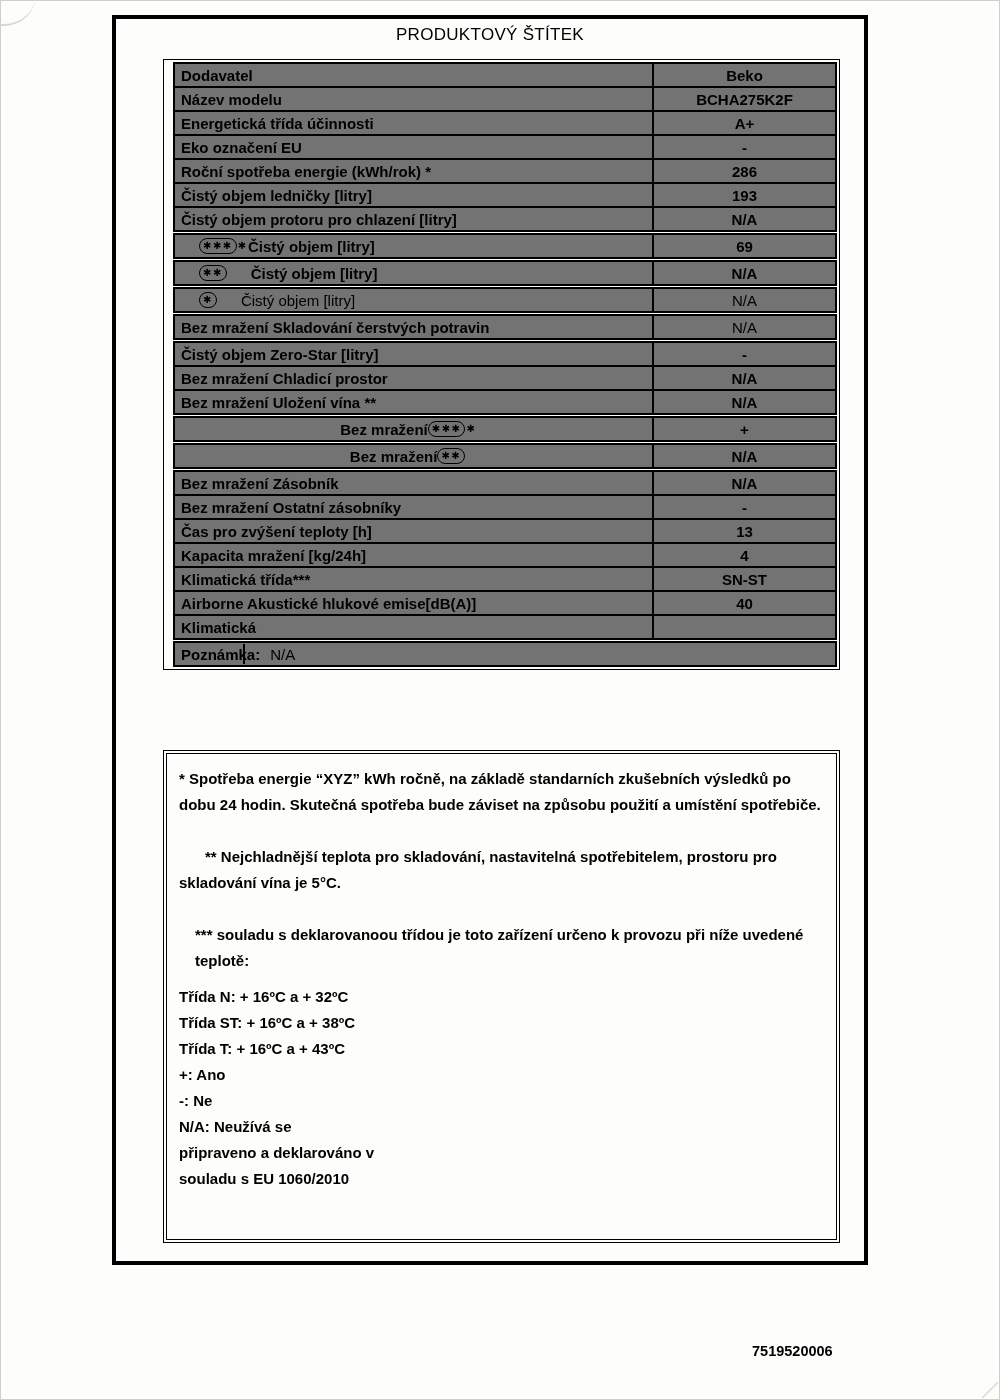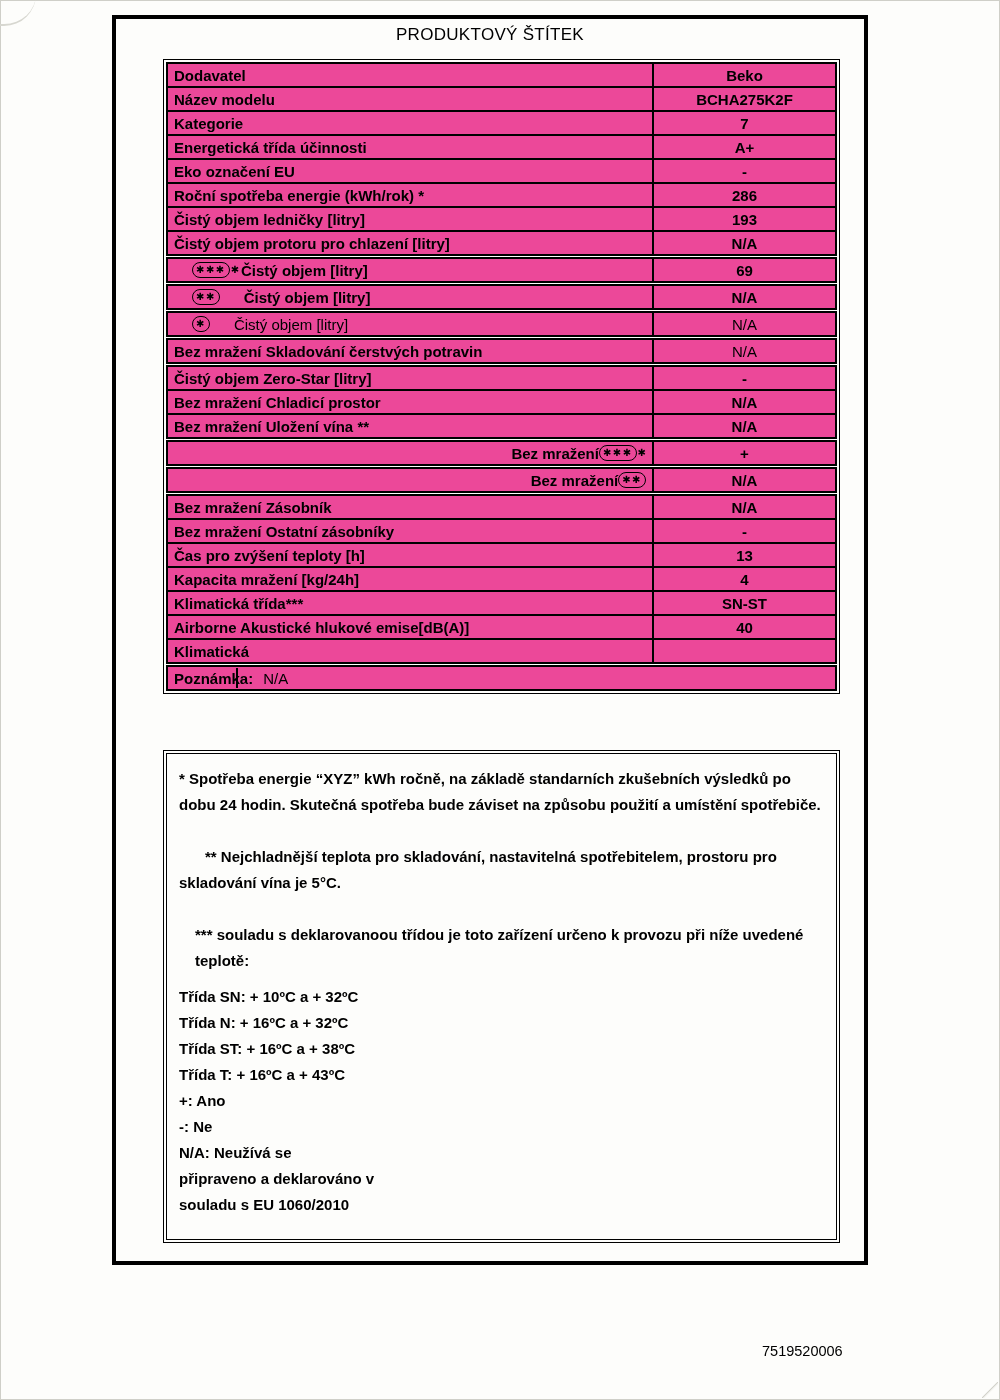--- a/index.html
+++ b/index.html
@@ -15,7 +15,7 @@
   .frame{position:absolute;left:112px;top:15px;width:748px;height:1242px;border:4px solid #000;}
   .title{margin-top:6px;text-align:center;font-size:17px;font-weight:normal;letter-spacing:.3px;}
   .table-wrap{position:absolute;left:47px;top:40px;width:671px;border:1px solid #000;padding:2px;}
-  .t-row{display:flex;height:26px;box-sizing:border-box;border:2px solid #000;margin-top:-2px;background:#ec4899;}
+  .t-row{display:flex;height:26px;box-sizing:border-box;border:2px solid #000;margin-top:-2px;background:#737373;margin-left:7px;}
   .t-row:first-child{margin-top:0;}
   .t-row.gap{margin-top:1px;}
   .t-label{flex:1;display:flex;align-items:center;padding-left:6px;font-size:15px;overflow:hidden;white-space:nowrap;}

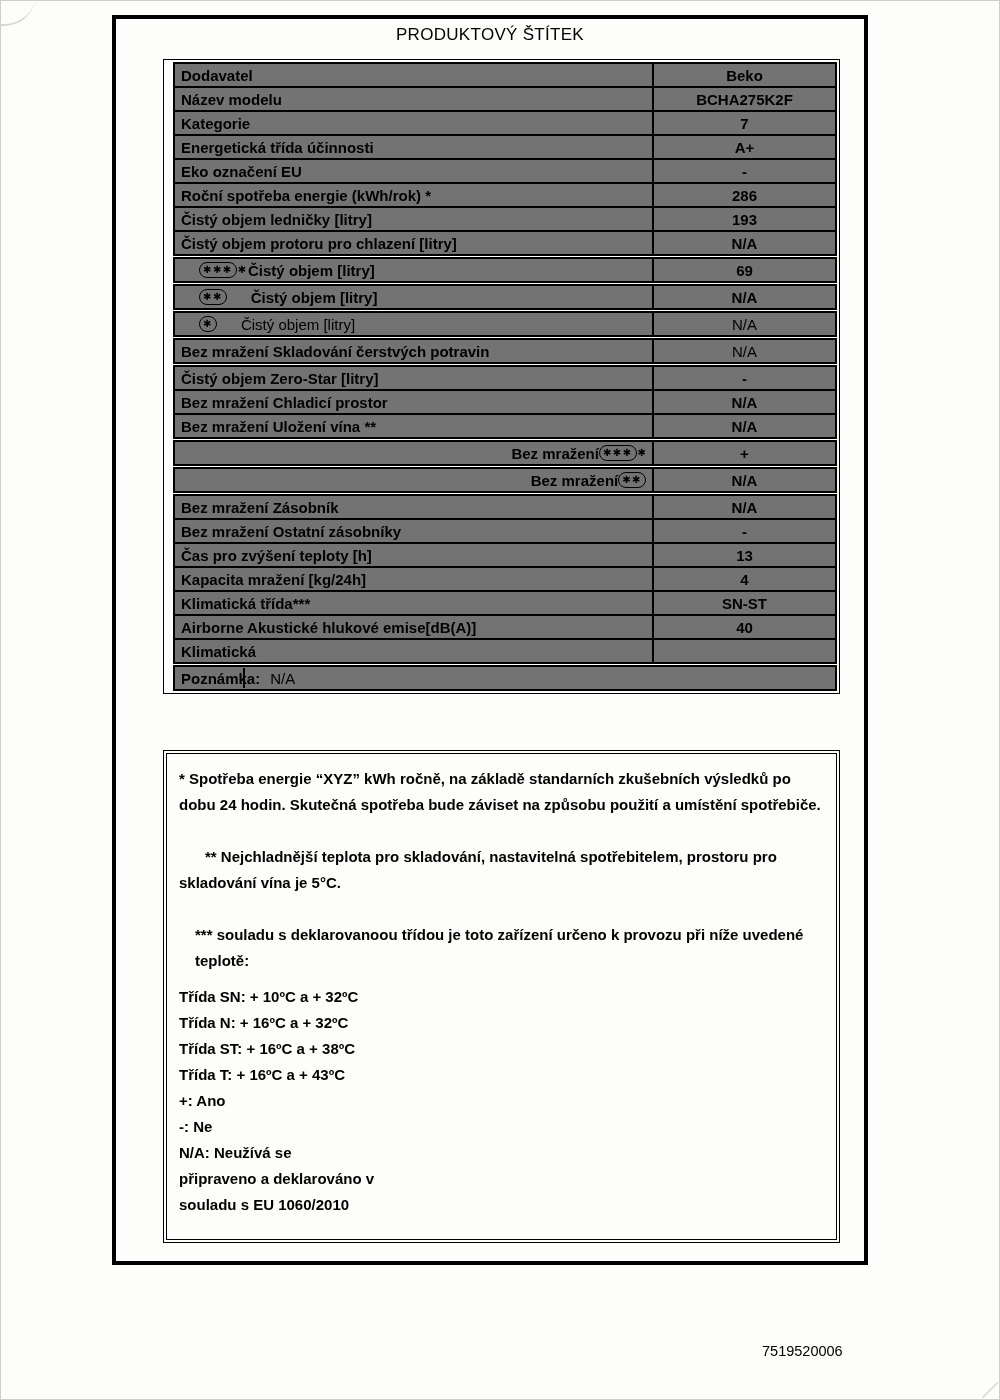--- a/index.html
+++ b/index.html
@@ -67,12 +67,6 @@
         </div>
         <div class="t-row">
           <div class="t-label">
-            <span class="lbl b">Kategorie</span>
-          </div>
-          <div class="t-value b">7</div>
-        </div>
-        <div class="t-row">
-          <div class="t-label">
             <span class="lbl b">Energetická třída účinnosti</span>
           </div>
           <div class="t-value b">A+</div>

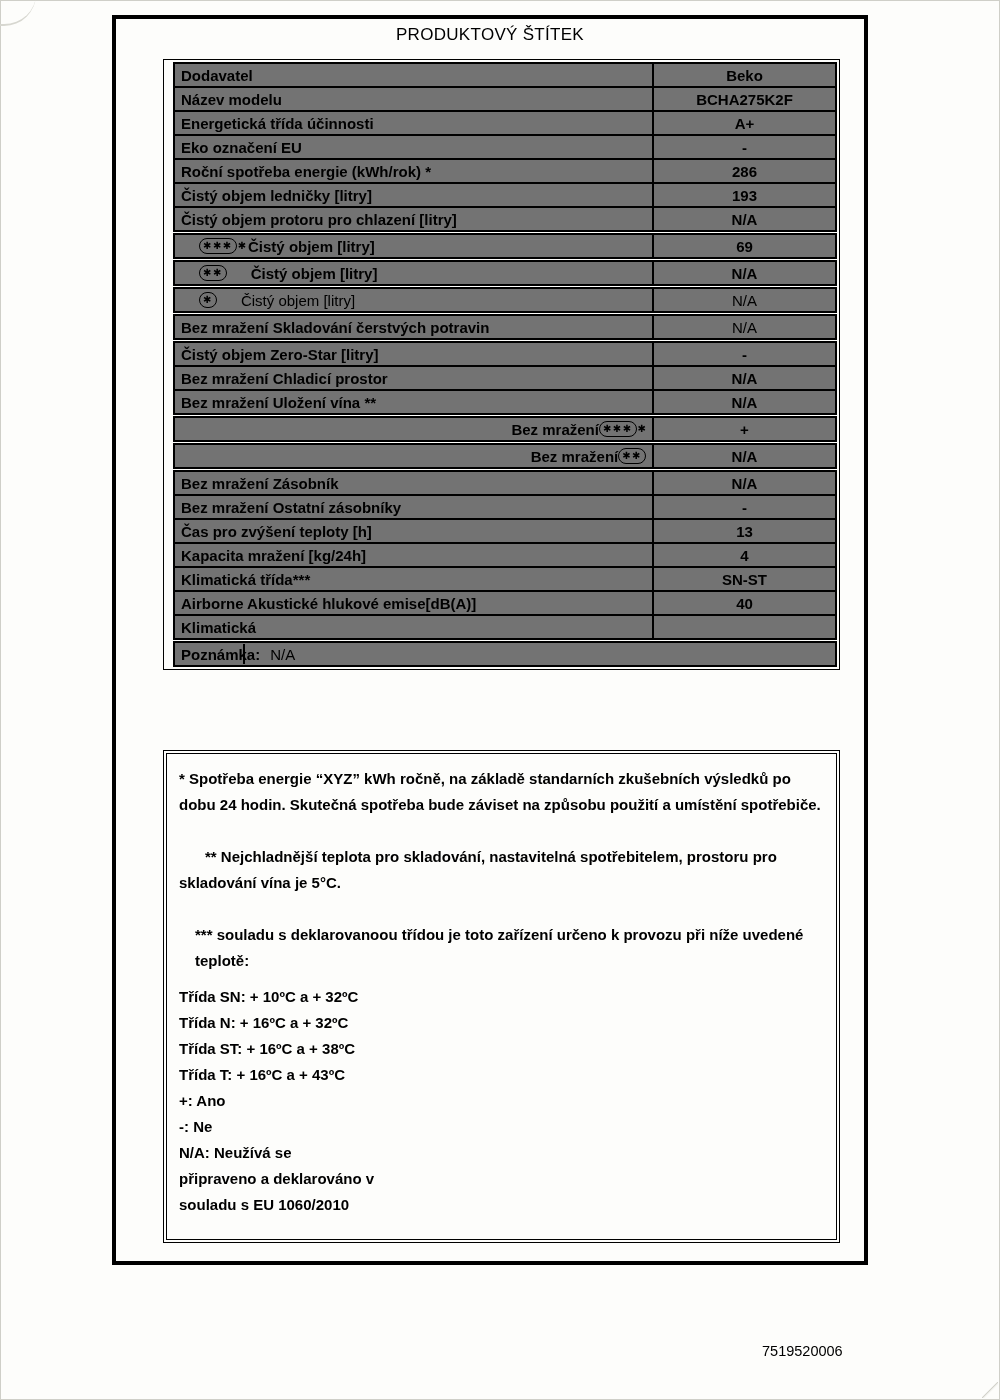--- a/index.html
+++ b/index.html
@@ -19,7 +19,7 @@
   .t-row:first-child{margin-top:0;}
   .t-row.gap{margin-top:1px;}
   .t-label{flex:1;display:flex;align-items:center;padding-left:6px;font-size:15px;overflow:hidden;white-space:nowrap;}
-  .t-label.spread{justify-content:flex-end;padding-right:6px;}
+  .t-label.spread{justify-content:center;padding-right:18px;}
   .t-label.stars-left{padding-left:24px;}
   .t-label.loose .lbl{margin-left:24px;}
   .t-label.tight .lbl{margin-left:2px;}

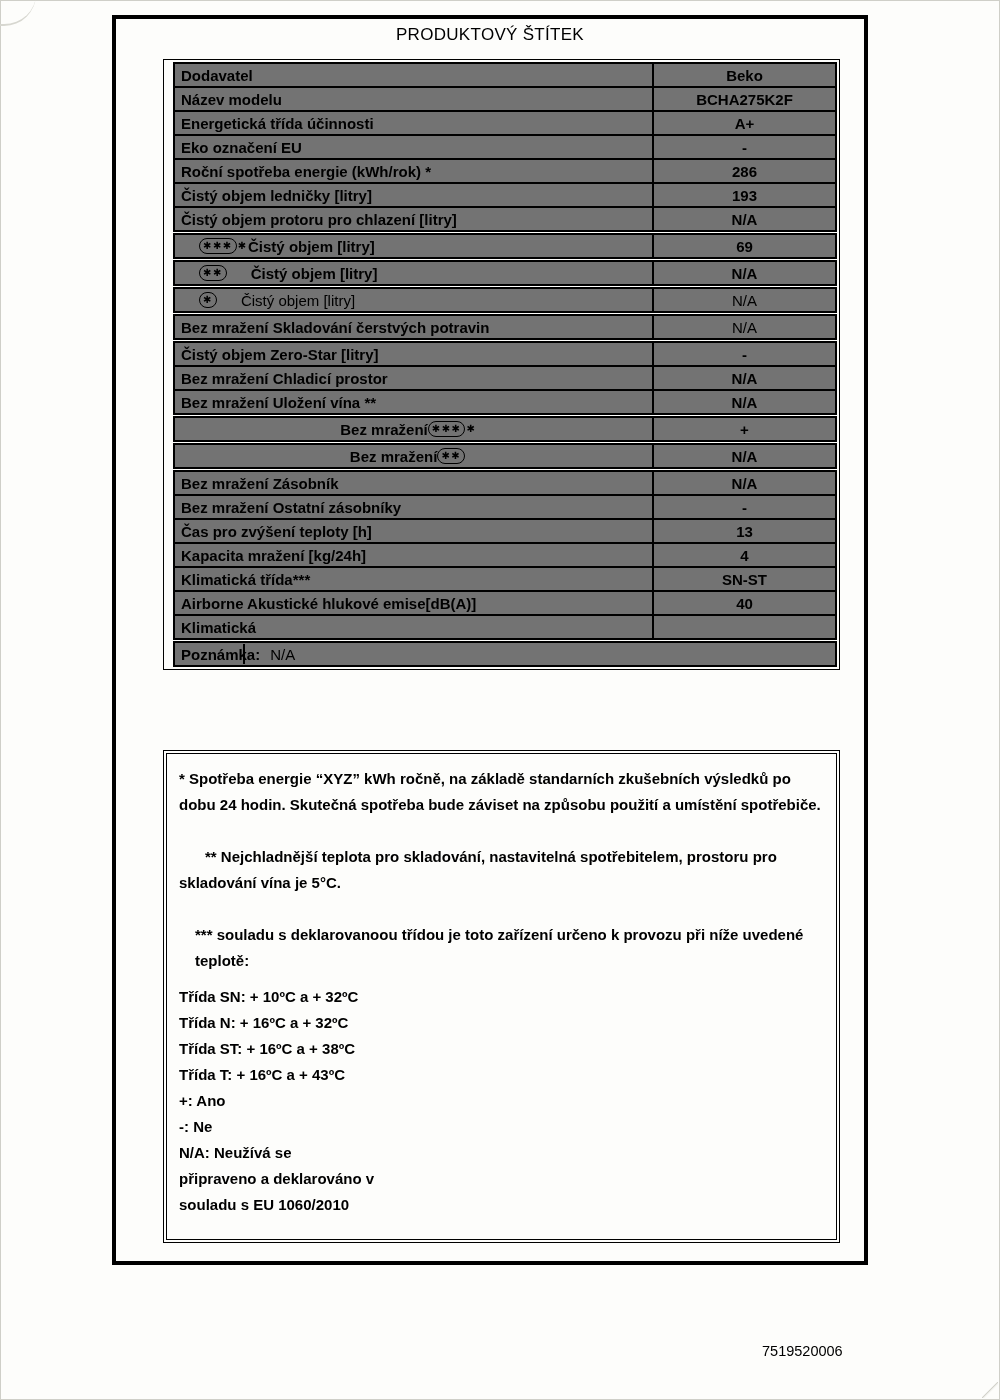--- a/index.html
+++ b/index.html
@@ -221,7 +221,6 @@
         <p class="p2">**  Nejchladnější teplota pro skladování, nastavitelná spotřebitelem, prostoru pro skladování vína je 5°C.</p>
         <p class="p3">***  souladu s deklarovanoou třídou je toto zařízení určeno k provozu při níže uvedené teplotě:</p>
         <div class="fn-lines" id="fn-lines">
-            <div>Třída SN: + 10ºC a + 32ºC</div>
             <div>Třída N: + 16ºC a + 32ºC</div>
             <div>Třída ST: + 16ºC a + 38ºC</div>
             <div>Třída T: + 16ºC a + 43ºC</div>

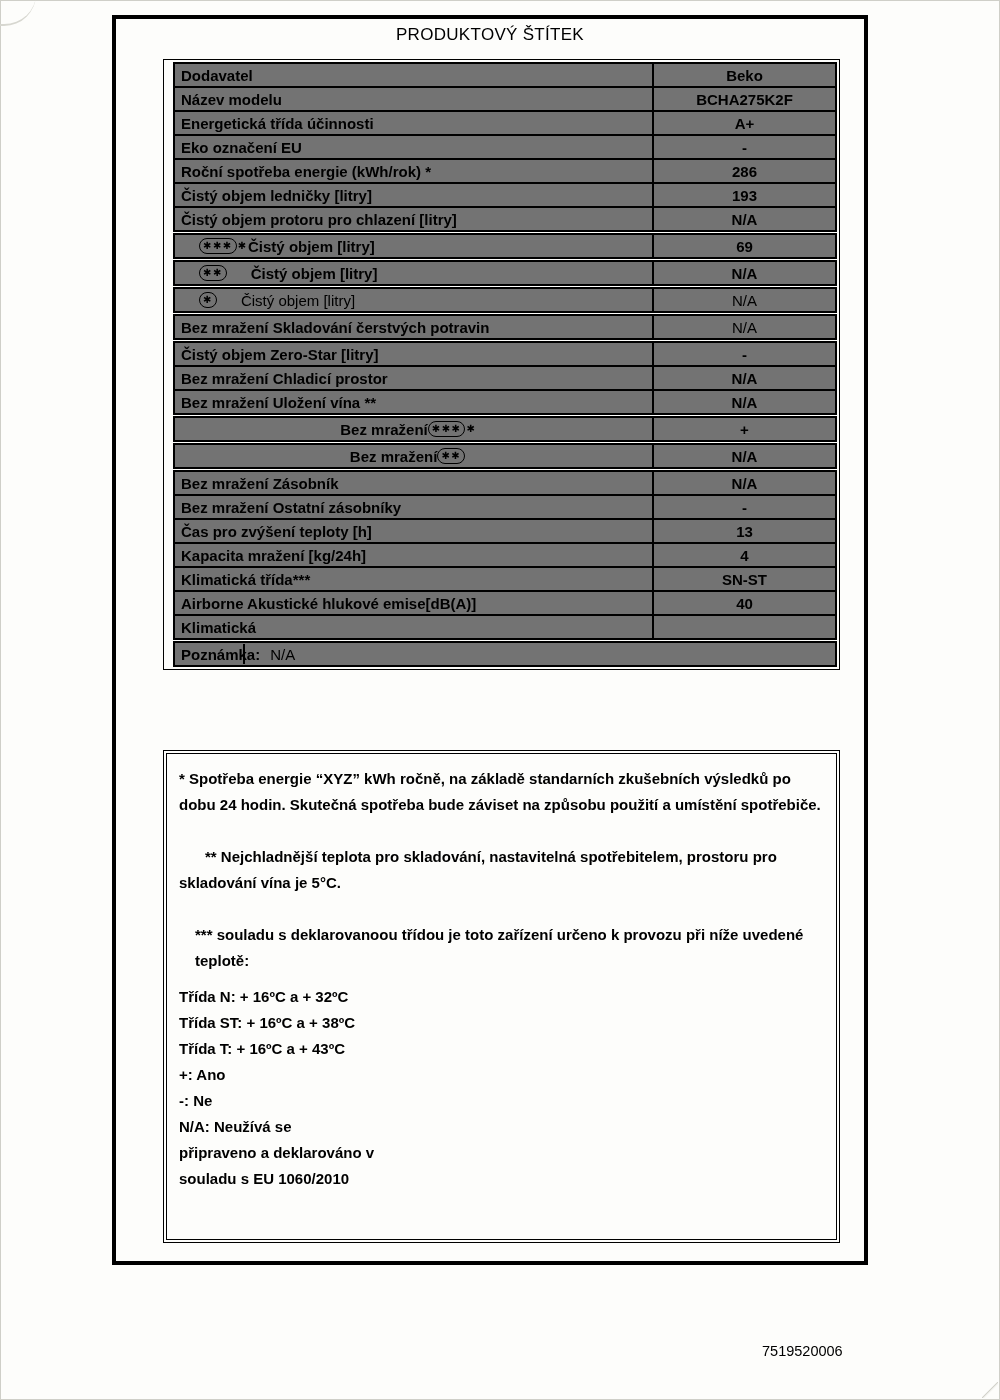--- a/index.html
+++ b/index.html
@@ -40,7 +40,7 @@
   .fn-inner p.p2{text-indent:26px;margin-bottom:26px;}
   .fn-inner p.p3{margin-bottom:10px;margin-left:16px;}
   .fn-lines div{line-height:26px;}
-  .doc-code{position:absolute;left:752px;top:1343px;font-size:14.5px;font-weight:normal;margin-left:10px;}
+  .doc-code{position:absolute;left:752px;top:1343px;font-size:14.5px;font-weight:bold;}
 </style>
 </head>
 <body>

